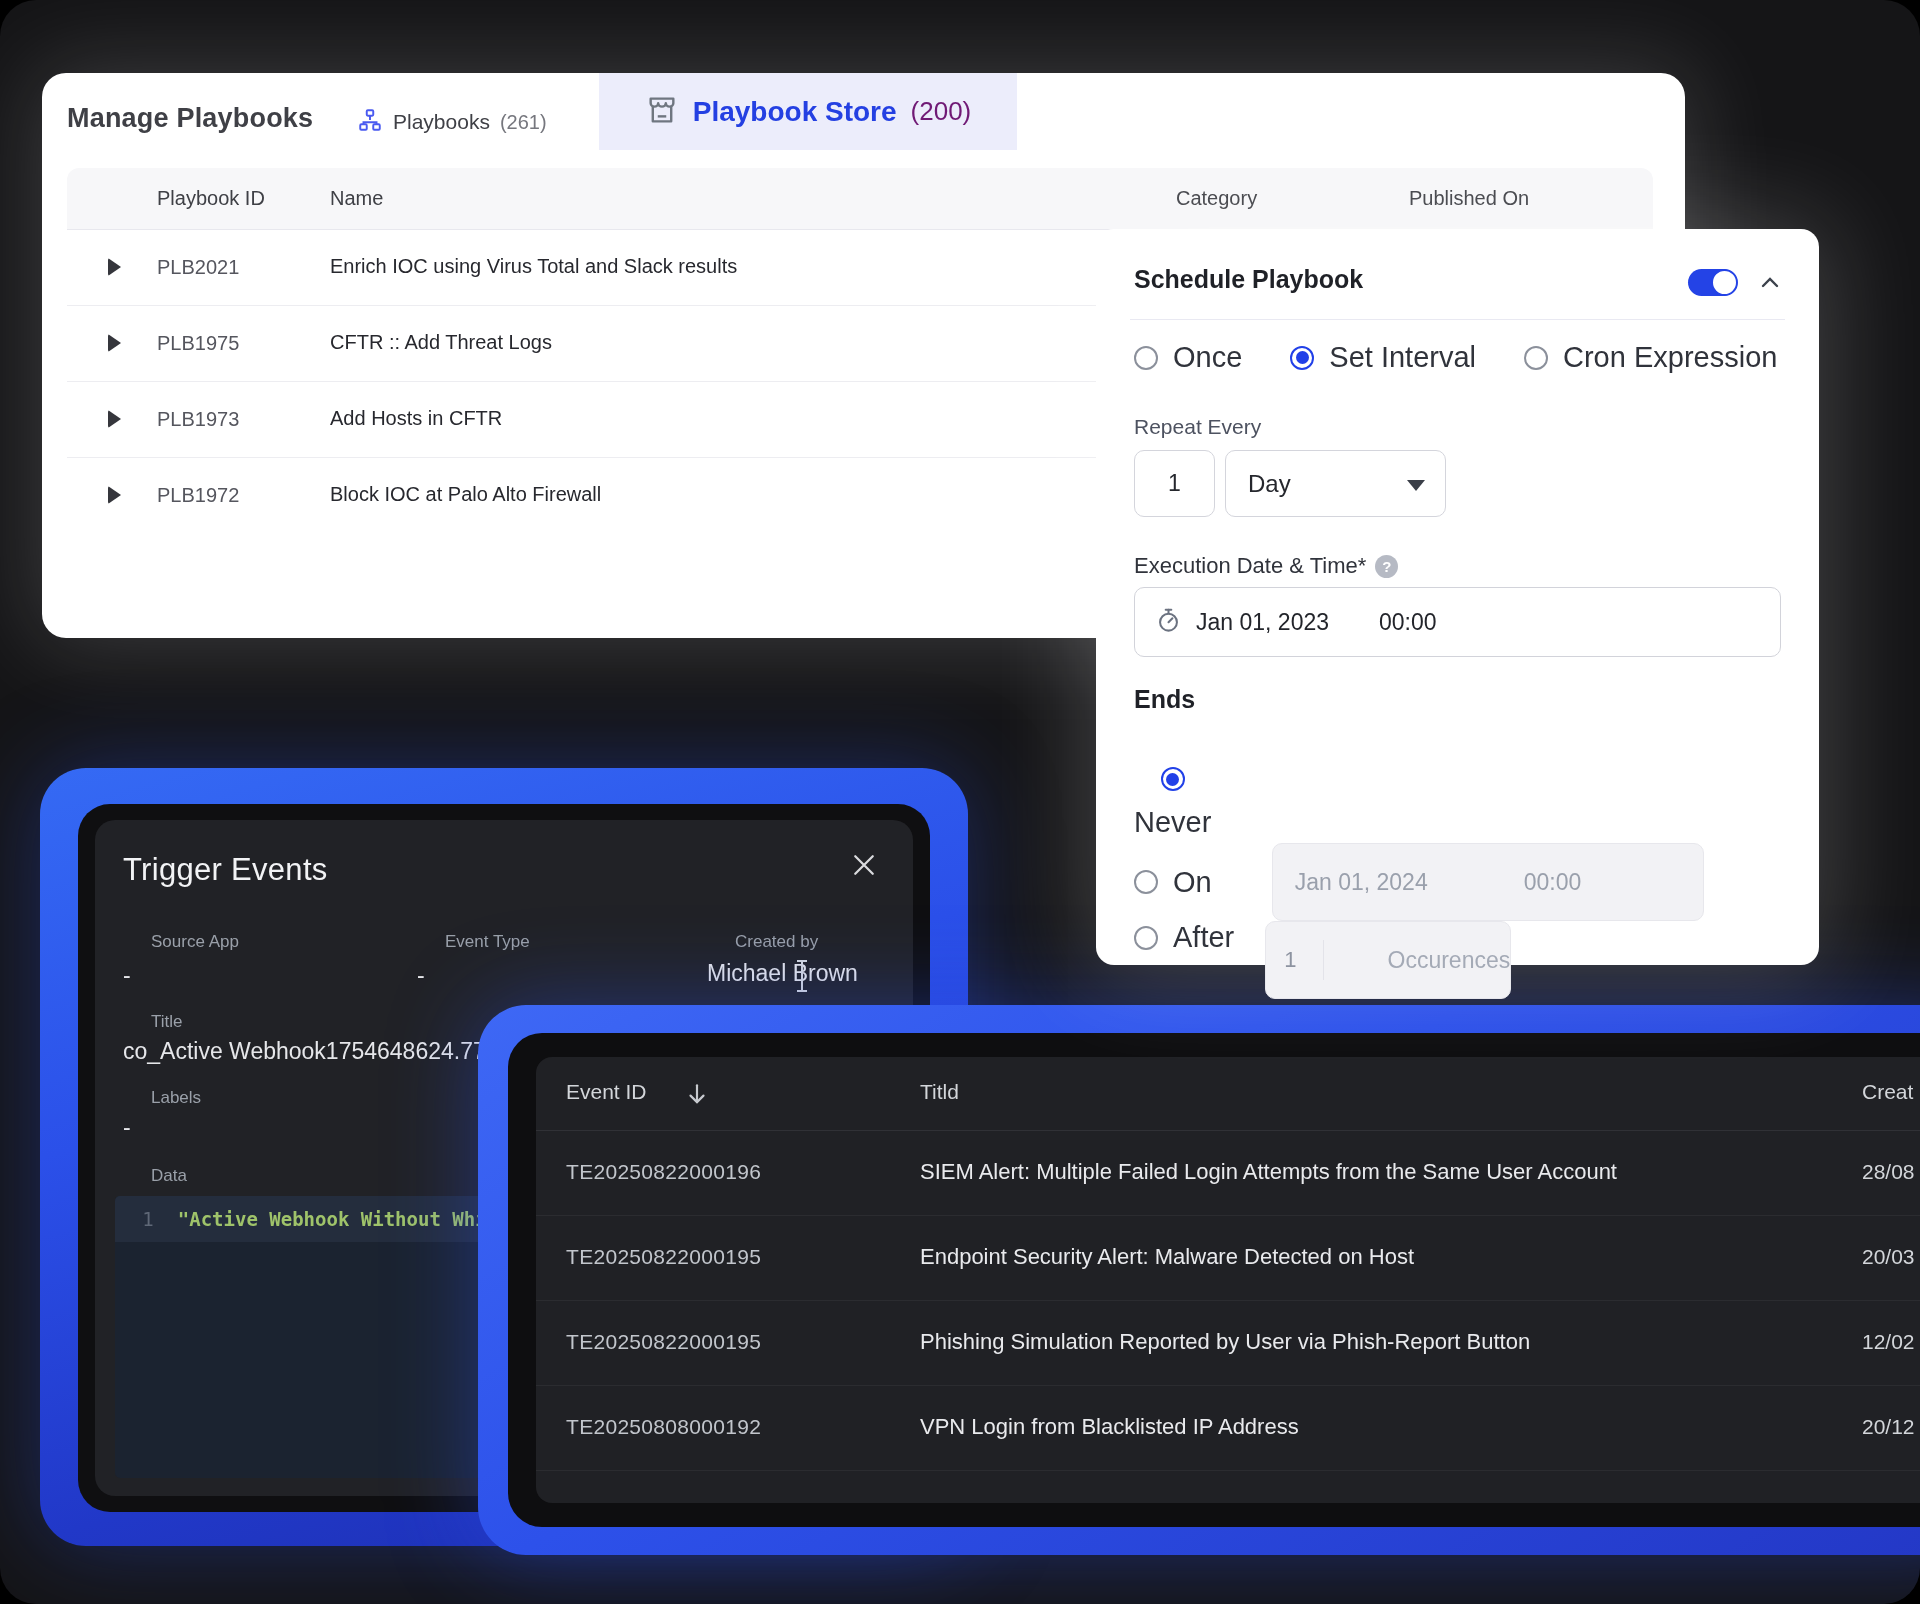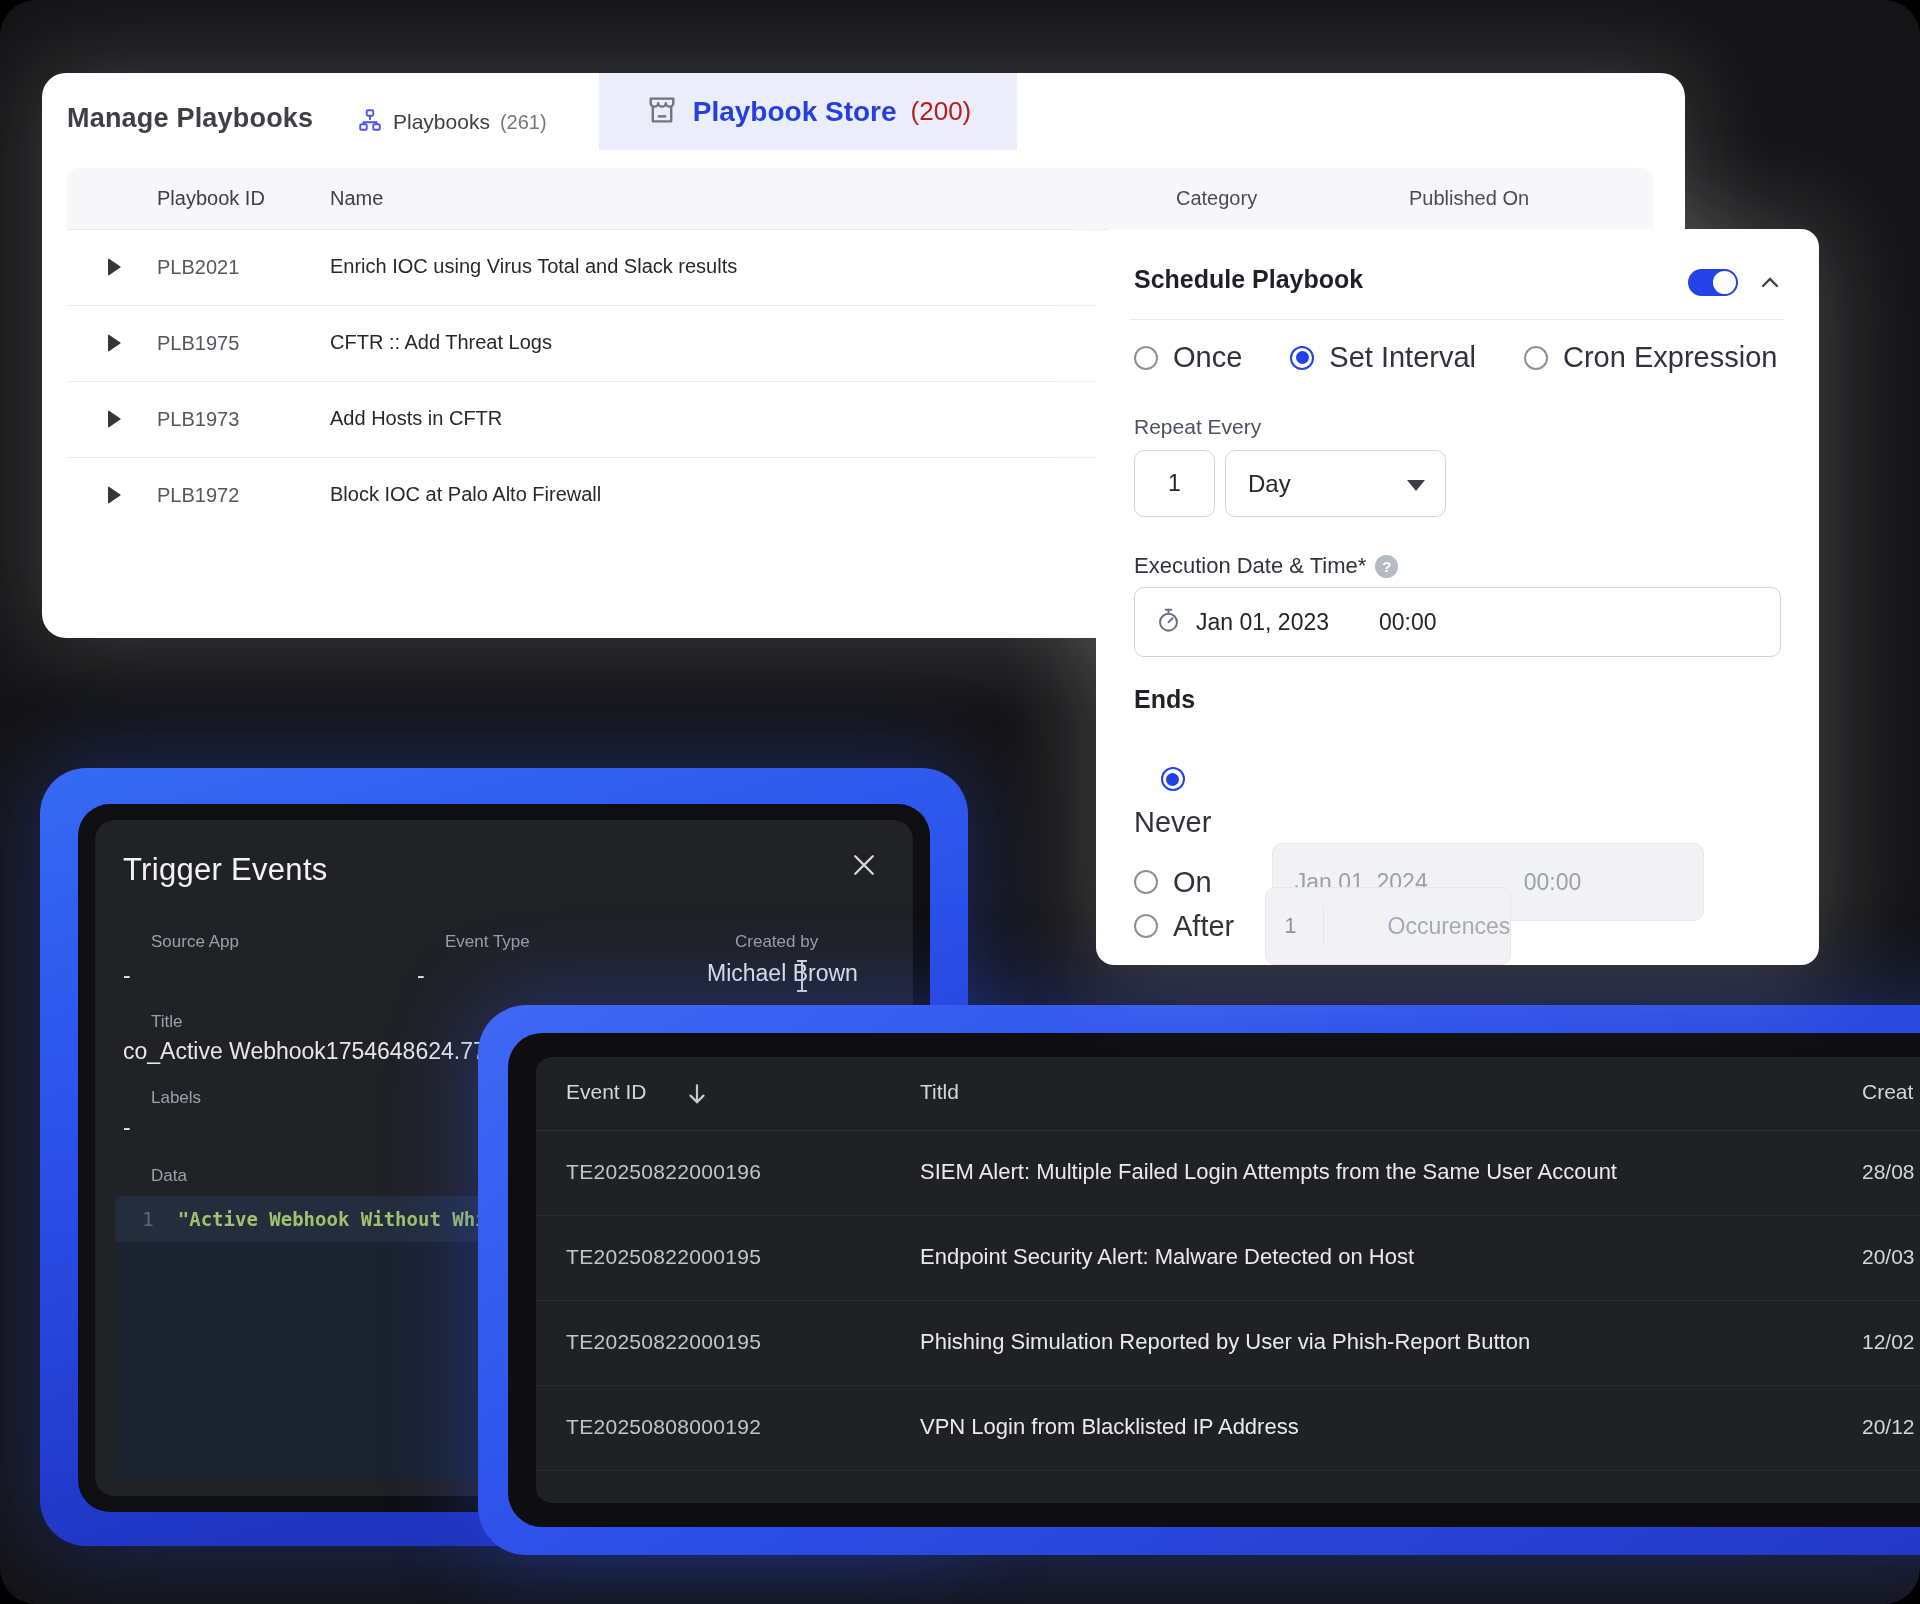--- a/index.html
+++ b/index.html
@@ -15,7 +15,7 @@
   .pb-tab1 .cnt{font-size:20px;color:#76777e;}
   .pb-tab2{position:absolute;left:557px;top:0;width:418px;height:77px;background:#ecedfb;display:flex;align-items:center;justify-content:center;gap:14px;cursor:pointer;}
   .pb-tab2 .lbl{font-size:28px;font-weight:700;color:#2440e2;}
-  .pb-tab2 .cnt{font-size:26px;color:#b91c1c;text-align:right;}
+  .pb-tab2 .cnt{font-size:26px;color:#701a75;text-align:right;}
 
   .pb-table{position:absolute;left:25px;top:95px;width:1586px;height:444px;}
   .pb-thead{position:relative;height:62px;background:#f7f7f9;border-radius:12px 12px 0 0;border-bottom:1px solid #e8e8ee;}

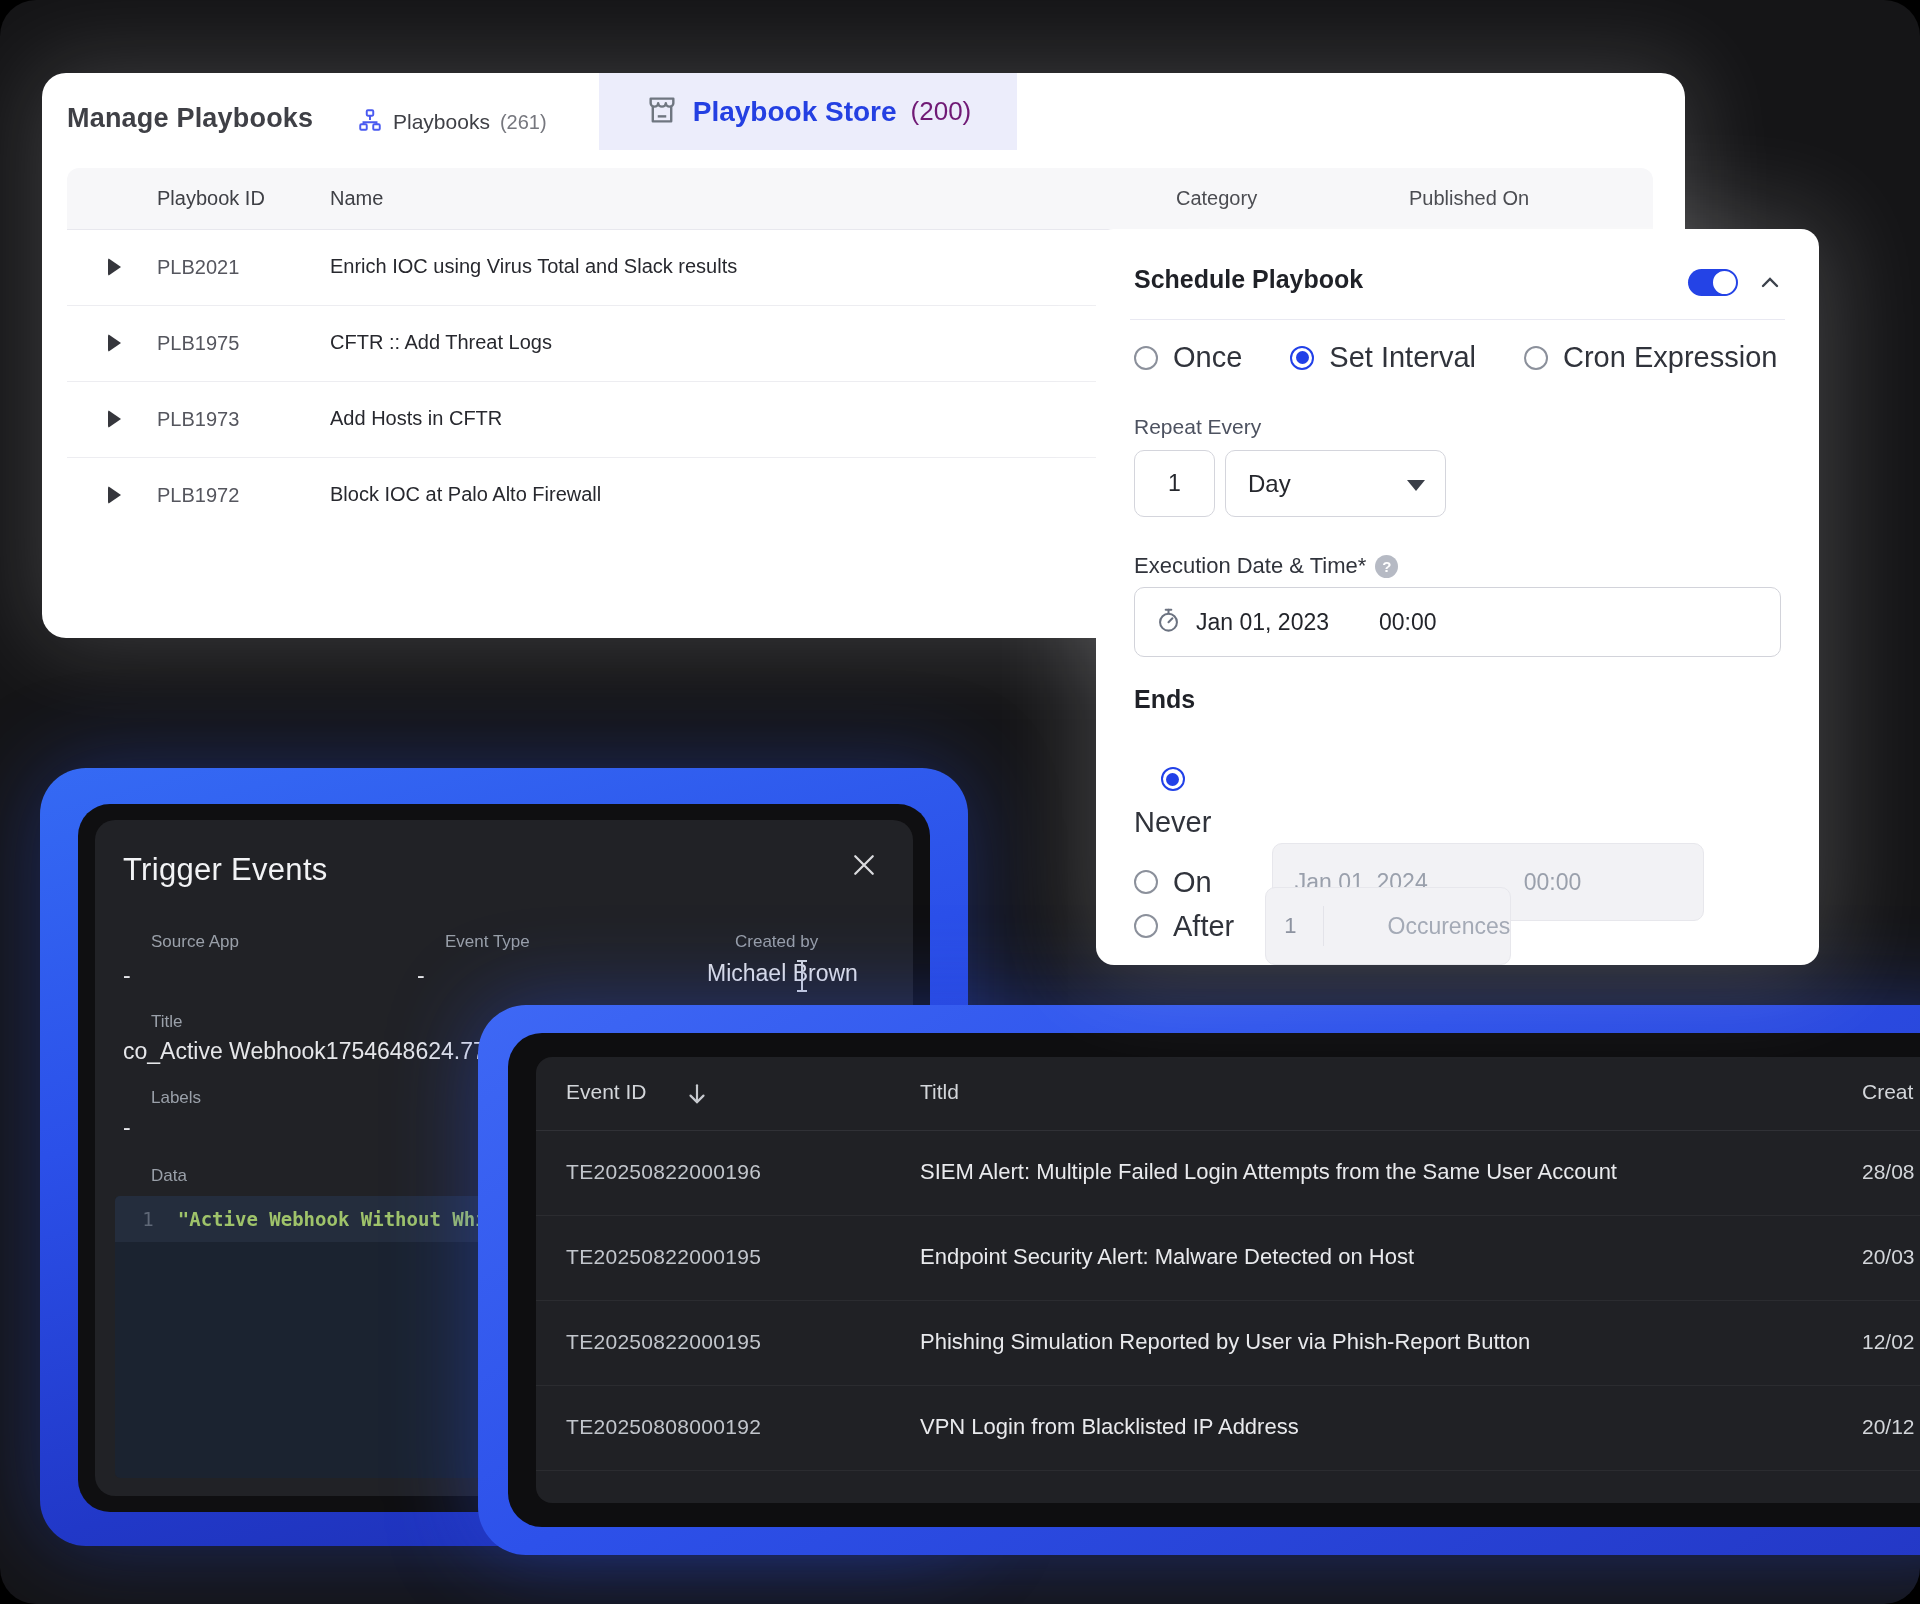--- a/index.html
+++ b/index.html
@@ -54,7 +54,7 @@
   .sc-ends{position:absolute;left:38px;top:456px;font-size:25px;font-weight:600;color:#1f2127;}
   .sc-never{position:absolute;left:38px;top:538px;flex-direction:column;}
   .sc-onrow{position:absolute;left:38px;top:614px;display:flex;align-items:center;}
-  .sc-afterrow{position:absolute;left:38px;top:658px;display:flex;align-items:center;}
+  .sc-afterrow{position:absolute;left:38px;top:692px;display:flex;align-items:flex-start;}
   .dis-input{height:78px;background:#f2f2f5;border:1.5px solid #e7e7ec;border-radius:10px;display:flex;align-items:center;color:#9aa0ac;gap:48px;}
   .sc-oninput{width:432px;margin-left:60px;}
   .sc-oninput .dtxt{font-size:23px;margin-left:22px;}

